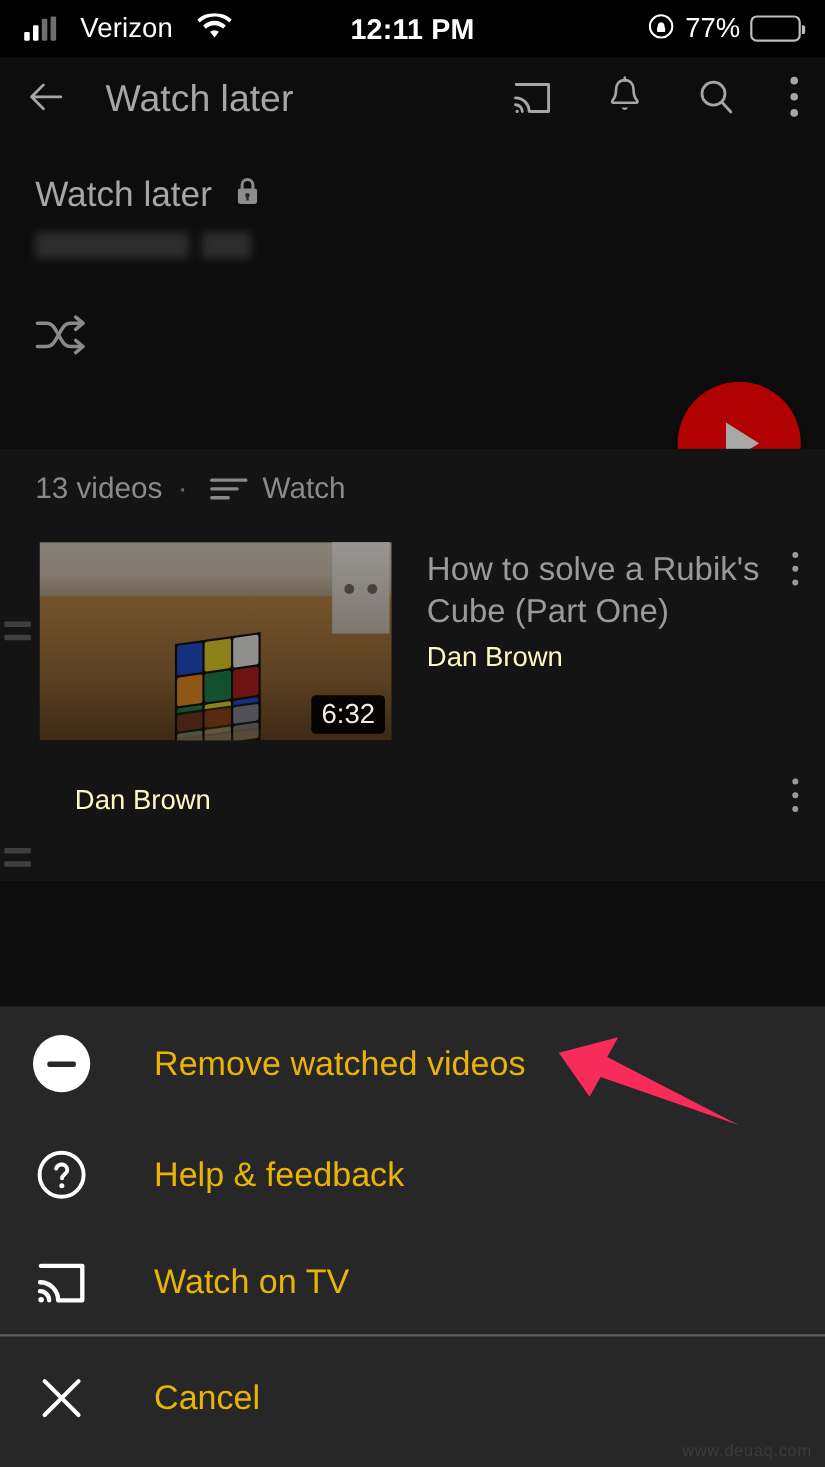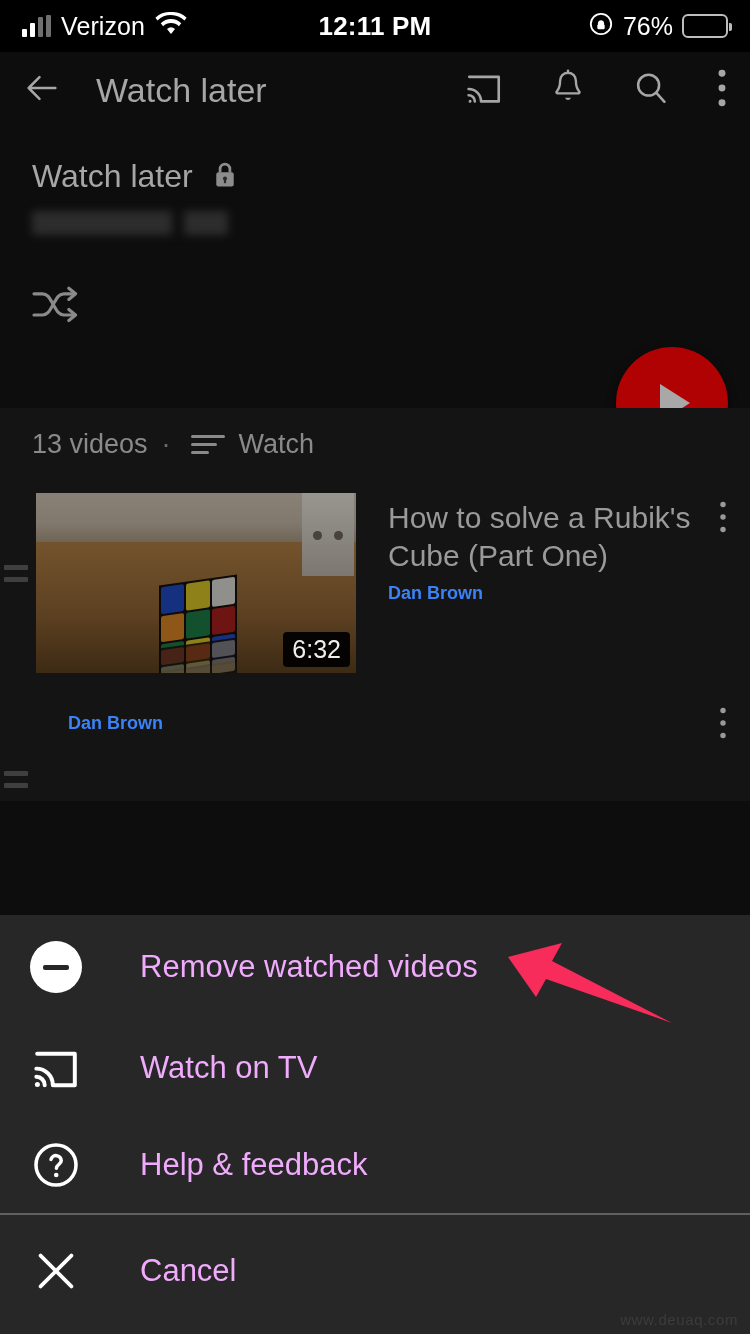--- a/index.html
+++ b/index.html
@@ -17,7 +17,7 @@
     background:#000; color:#fff;
     display:flex; align-items:center; padding:0 22px;
   }
-  .sb-left{ display:flex; align-items:center; gap:10px;text-align:right; }
+  .sb-left{ display:flex; align-items:center; gap:22px;text-align:right; }
   .sb-center{ position:absolute; left:0; right:0; text-align:center;
     font-size:26px; font-weight:bold; letter-spacing:.2px; pointer-events:none;}
   .sb-right{ margin-left:auto; display:flex; align-items:center; gap:9px; z-index:2;}

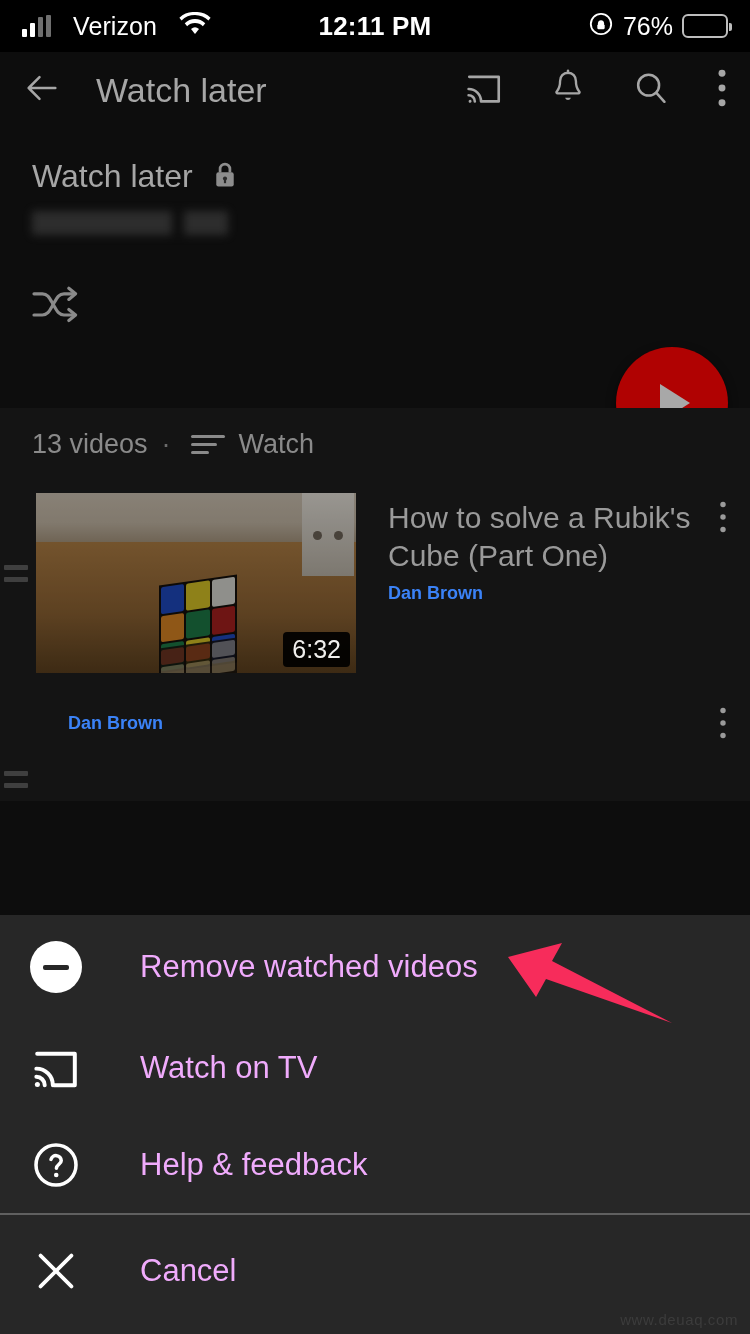--- a/index.html
+++ b/index.html
@@ -176,7 +176,7 @@
           <rect x="8.6" y="12.4" width="6.8" height="4.4" rx="1" fill="#fff"></rect>
         </svg>
       </span>
-      <span class="pct">76%</span>
+      <span class="pct">77%</span>
       <span class="batt">
         <span class="fill" style="width:37%"></span>
       </span>

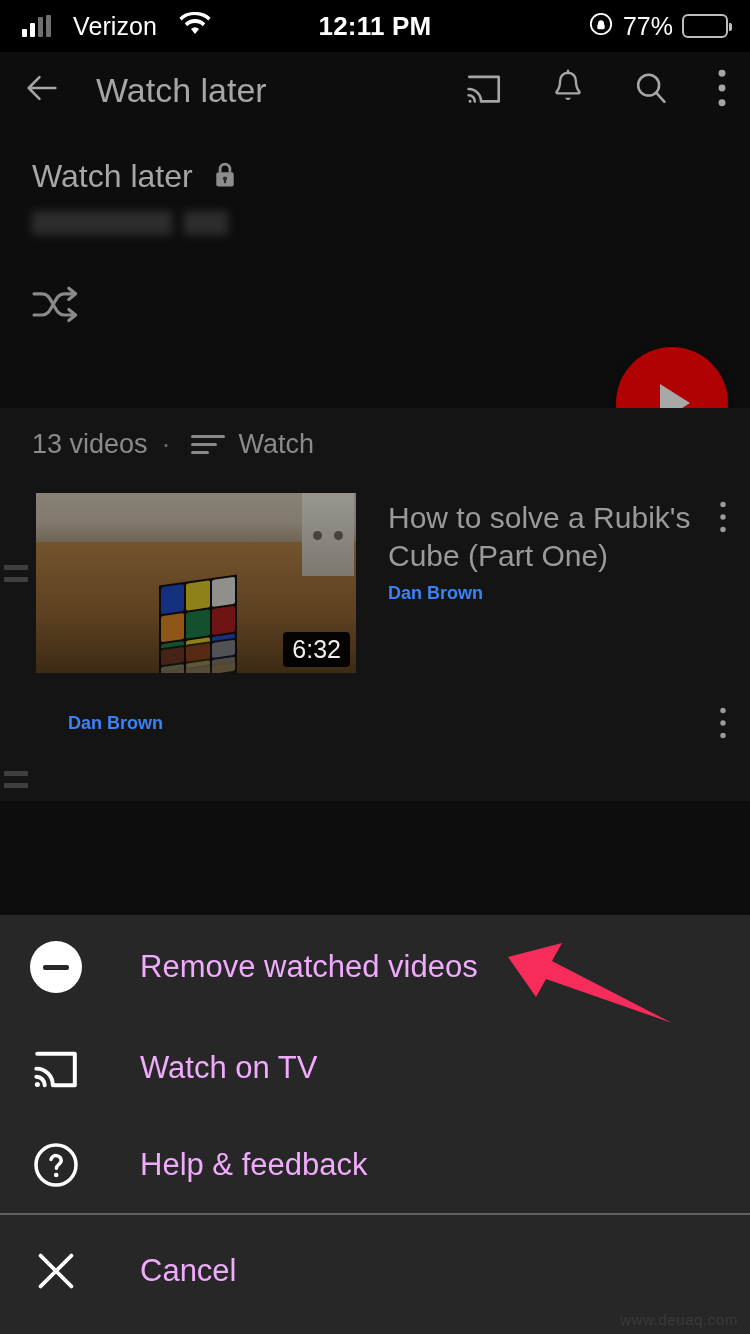--- a/index.html
+++ b/index.html
@@ -94,7 +94,7 @@
   }
   .vinfo{ flex:1; padding:6px 10px 0 32px; }
   .vtitle{ font-size:30px; line-height:1.26; color:#9a9a9a; padding-right:30px; }
-  .vchan{ font-size:18px; color:#3b82f6; margin-top:8px;font-weight:bold; }
+  .vchan{ font-size:25px; color:#fef9c3; margin-top:8px; }
   .kebab{ position:absolute; right:22px; top:20px; }
 
   

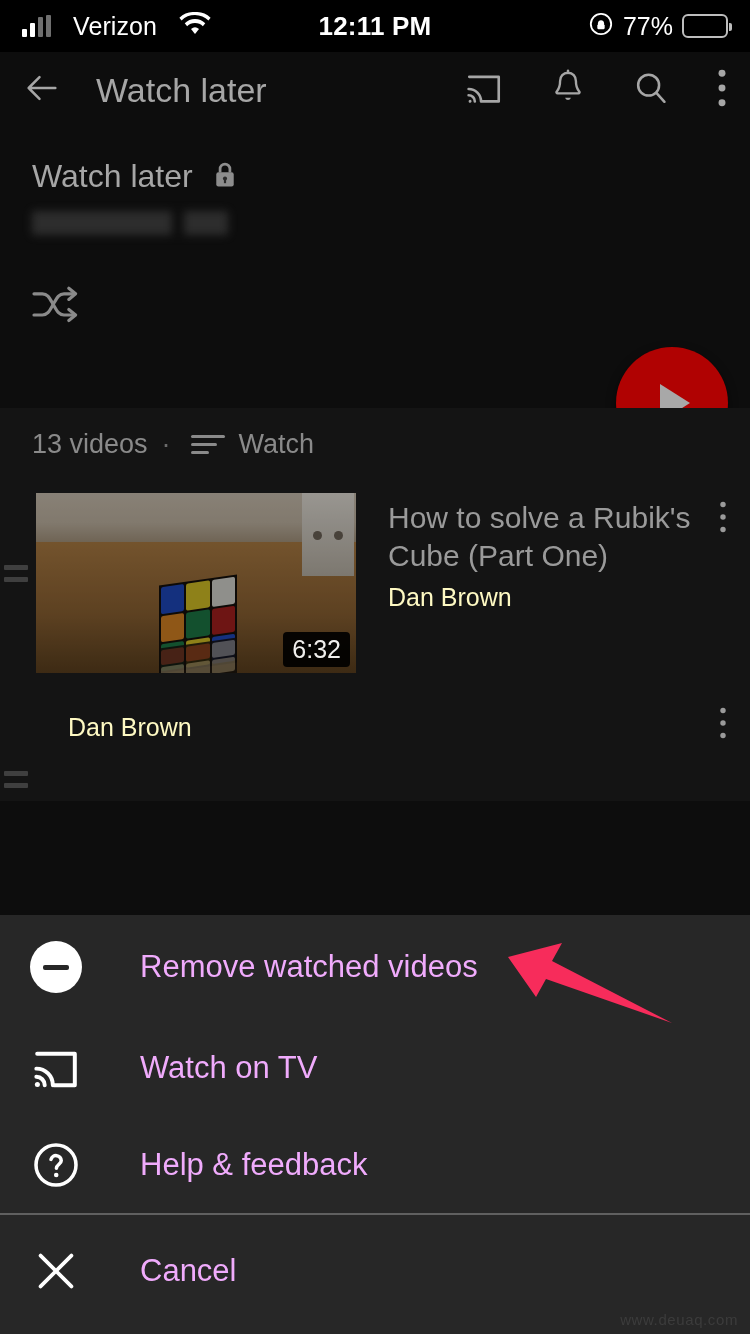--- a/index.html
+++ b/index.html
@@ -130,7 +130,7 @@
   .sheet-item{
     position:relative; display:flex; align-items:center; height:97px; padding:0 0 0 28px;
   }
-  .sheet-item .lbl{ font-size:31px; color:#f0abfc; margin-left:56px; }
+  .sheet-item .lbl{ font-size:31px; color:#eab308; margin-left:56px; }
   .sheet .divider{ height:2px; background:#8f8f8f; opacity:.55; margin:0; }
   .icon-slot{ width:56px; display:flex; align-items:center; justify-content:center; }
 

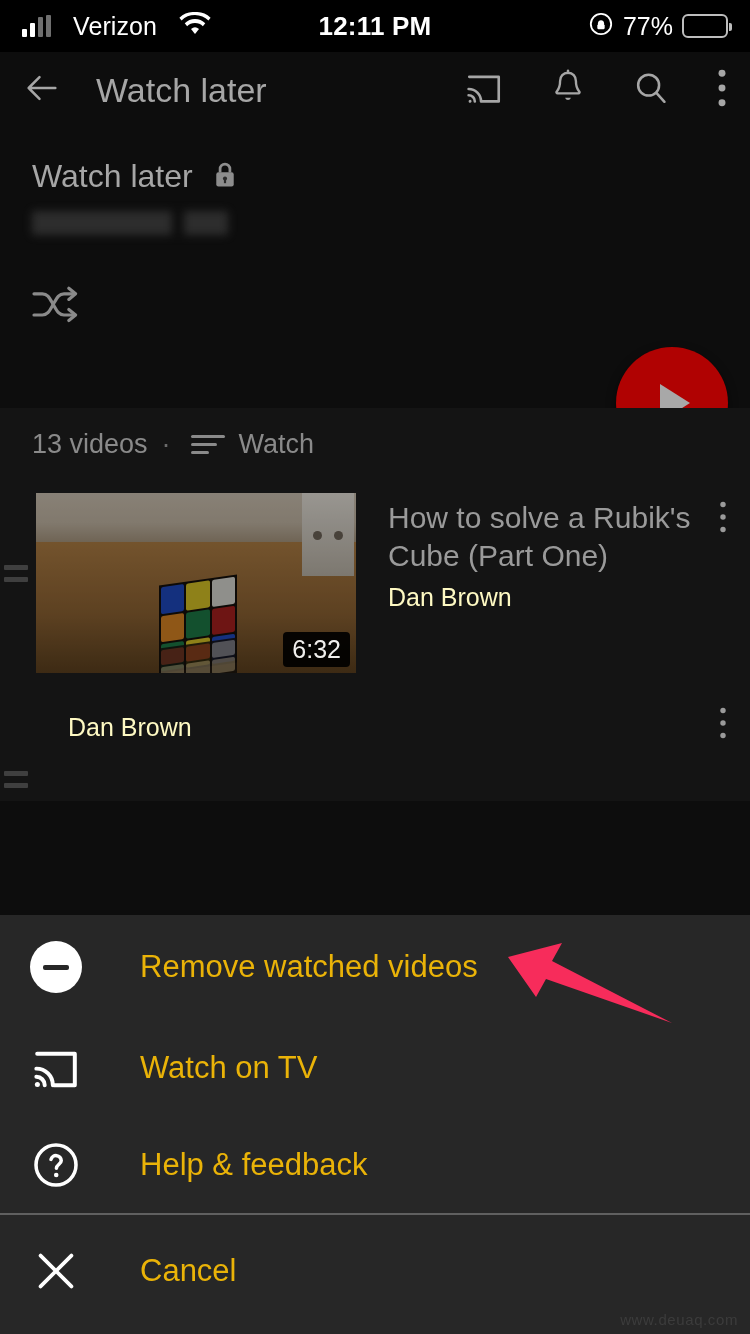--- a/index.html
+++ b/index.html
@@ -342,6 +342,17 @@
 
     <div class="sheet-item">
       <span class="icon-slot">
+        <svg width="50" height="50" viewBox="0 0 24 24">
+          <circle cx="12" cy="12" r="9.6" fill="none" stroke="#fff" stroke-width="1.7"></circle>
+          <path d="M9.6 9.3a2.5 2.5 0 0 1 4.9.6c0 1.7-2.3 2-2.3 3.6" fill="none" stroke="#fff" stroke-width="1.7" stroke-linecap="round"></path>
+          <circle cx="12.1" cy="16.8" r="1.1" fill="#fff"></circle>
+        </svg>
+      </span>
+      <span class="lbl">Help &amp; feedback</span>
+    </div>
+
+    <div class="sheet-item">
+      <span class="icon-slot">
         <svg width="52" height="46" viewBox="0 0 24 22">
           <path d="M3 4.2h18v15H11" fill="none" stroke="#fff" stroke-width="1.9" stroke-linecap="round" stroke-linejoin="round"></path>
           <circle cx="3.1" cy="18.9" r="1.2" fill="#fff"></circle>
@@ -351,17 +362,6 @@
       <span class="lbl">Watch on TV</span>
     </div>
 
-    <div class="sheet-item">
-      <span class="icon-slot">
-        <svg width="50" height="50" viewBox="0 0 24 24">
-          <circle cx="12" cy="12" r="9.6" fill="none" stroke="#fff" stroke-width="1.7"></circle>
-          <path d="M9.6 9.3a2.5 2.5 0 0 1 4.9.6c0 1.7-2.3 2-2.3 3.6" fill="none" stroke="#fff" stroke-width="1.7" stroke-linecap="round"></path>
-          <circle cx="12.1" cy="16.8" r="1.1" fill="#fff"></circle>
-        </svg>
-      </span>
-      <span class="lbl">Help &amp; feedback</span>
-    </div>
-
     <div class="divider"></div>
 
     <div class="sheet-item" style="height:112px">

